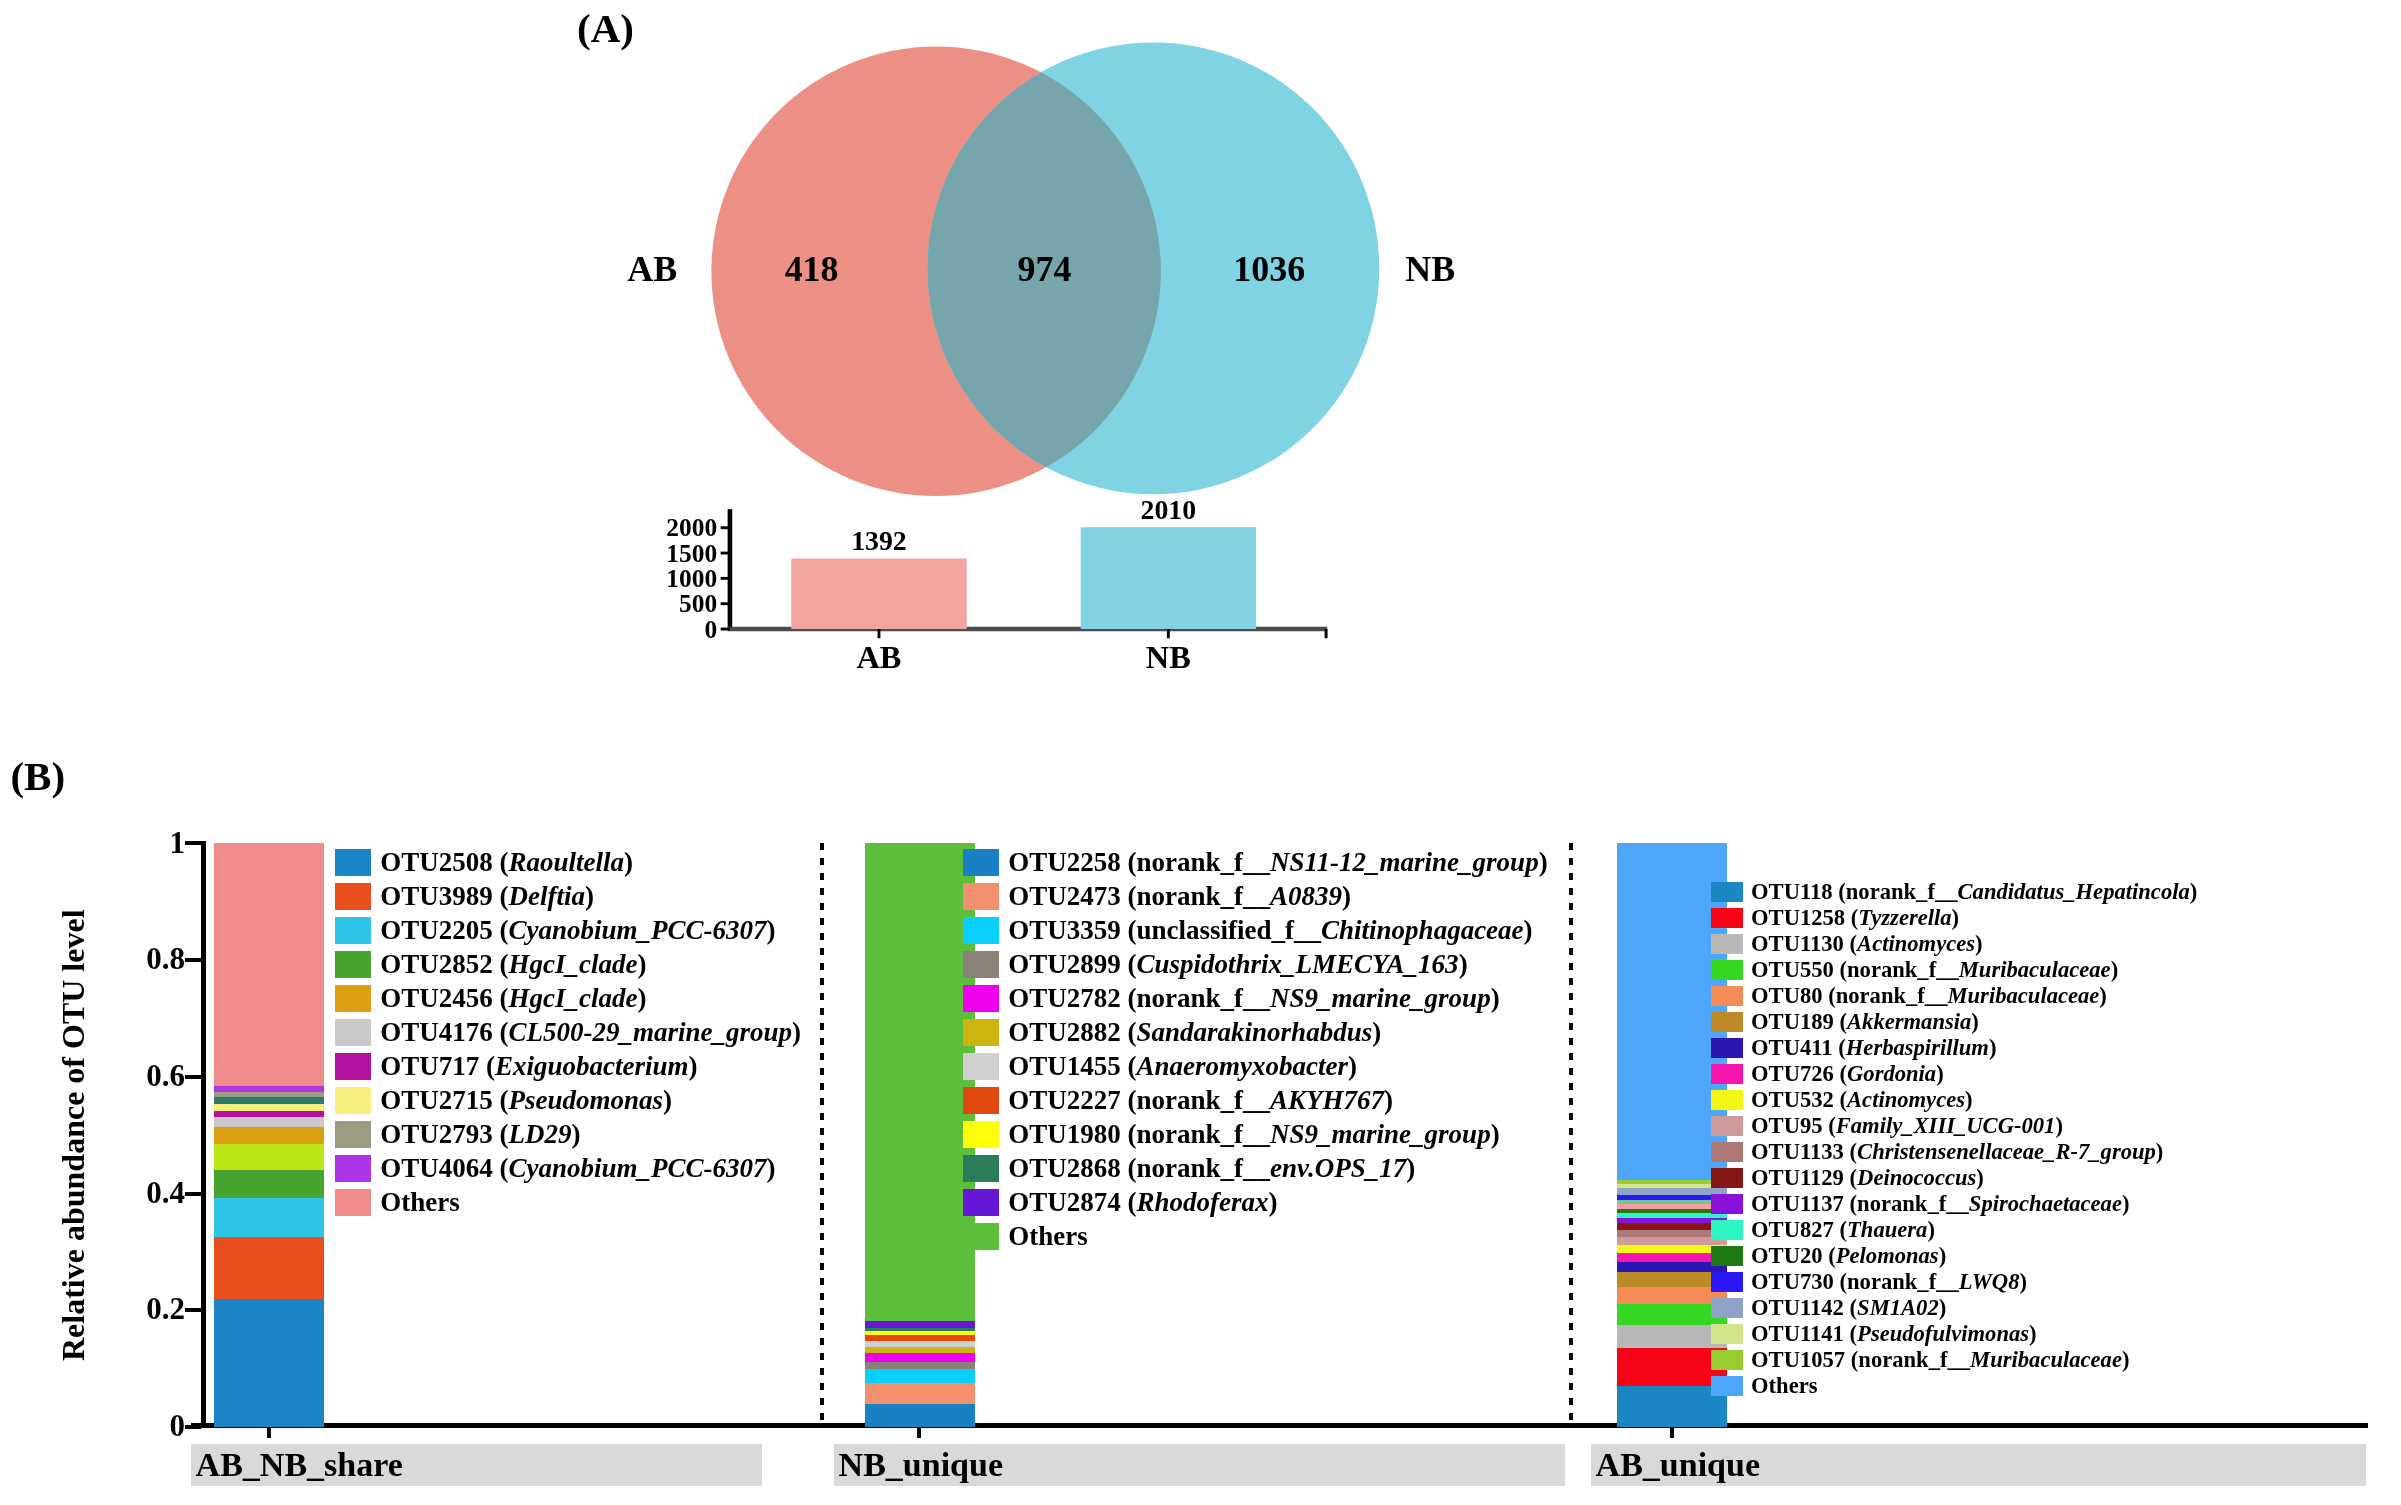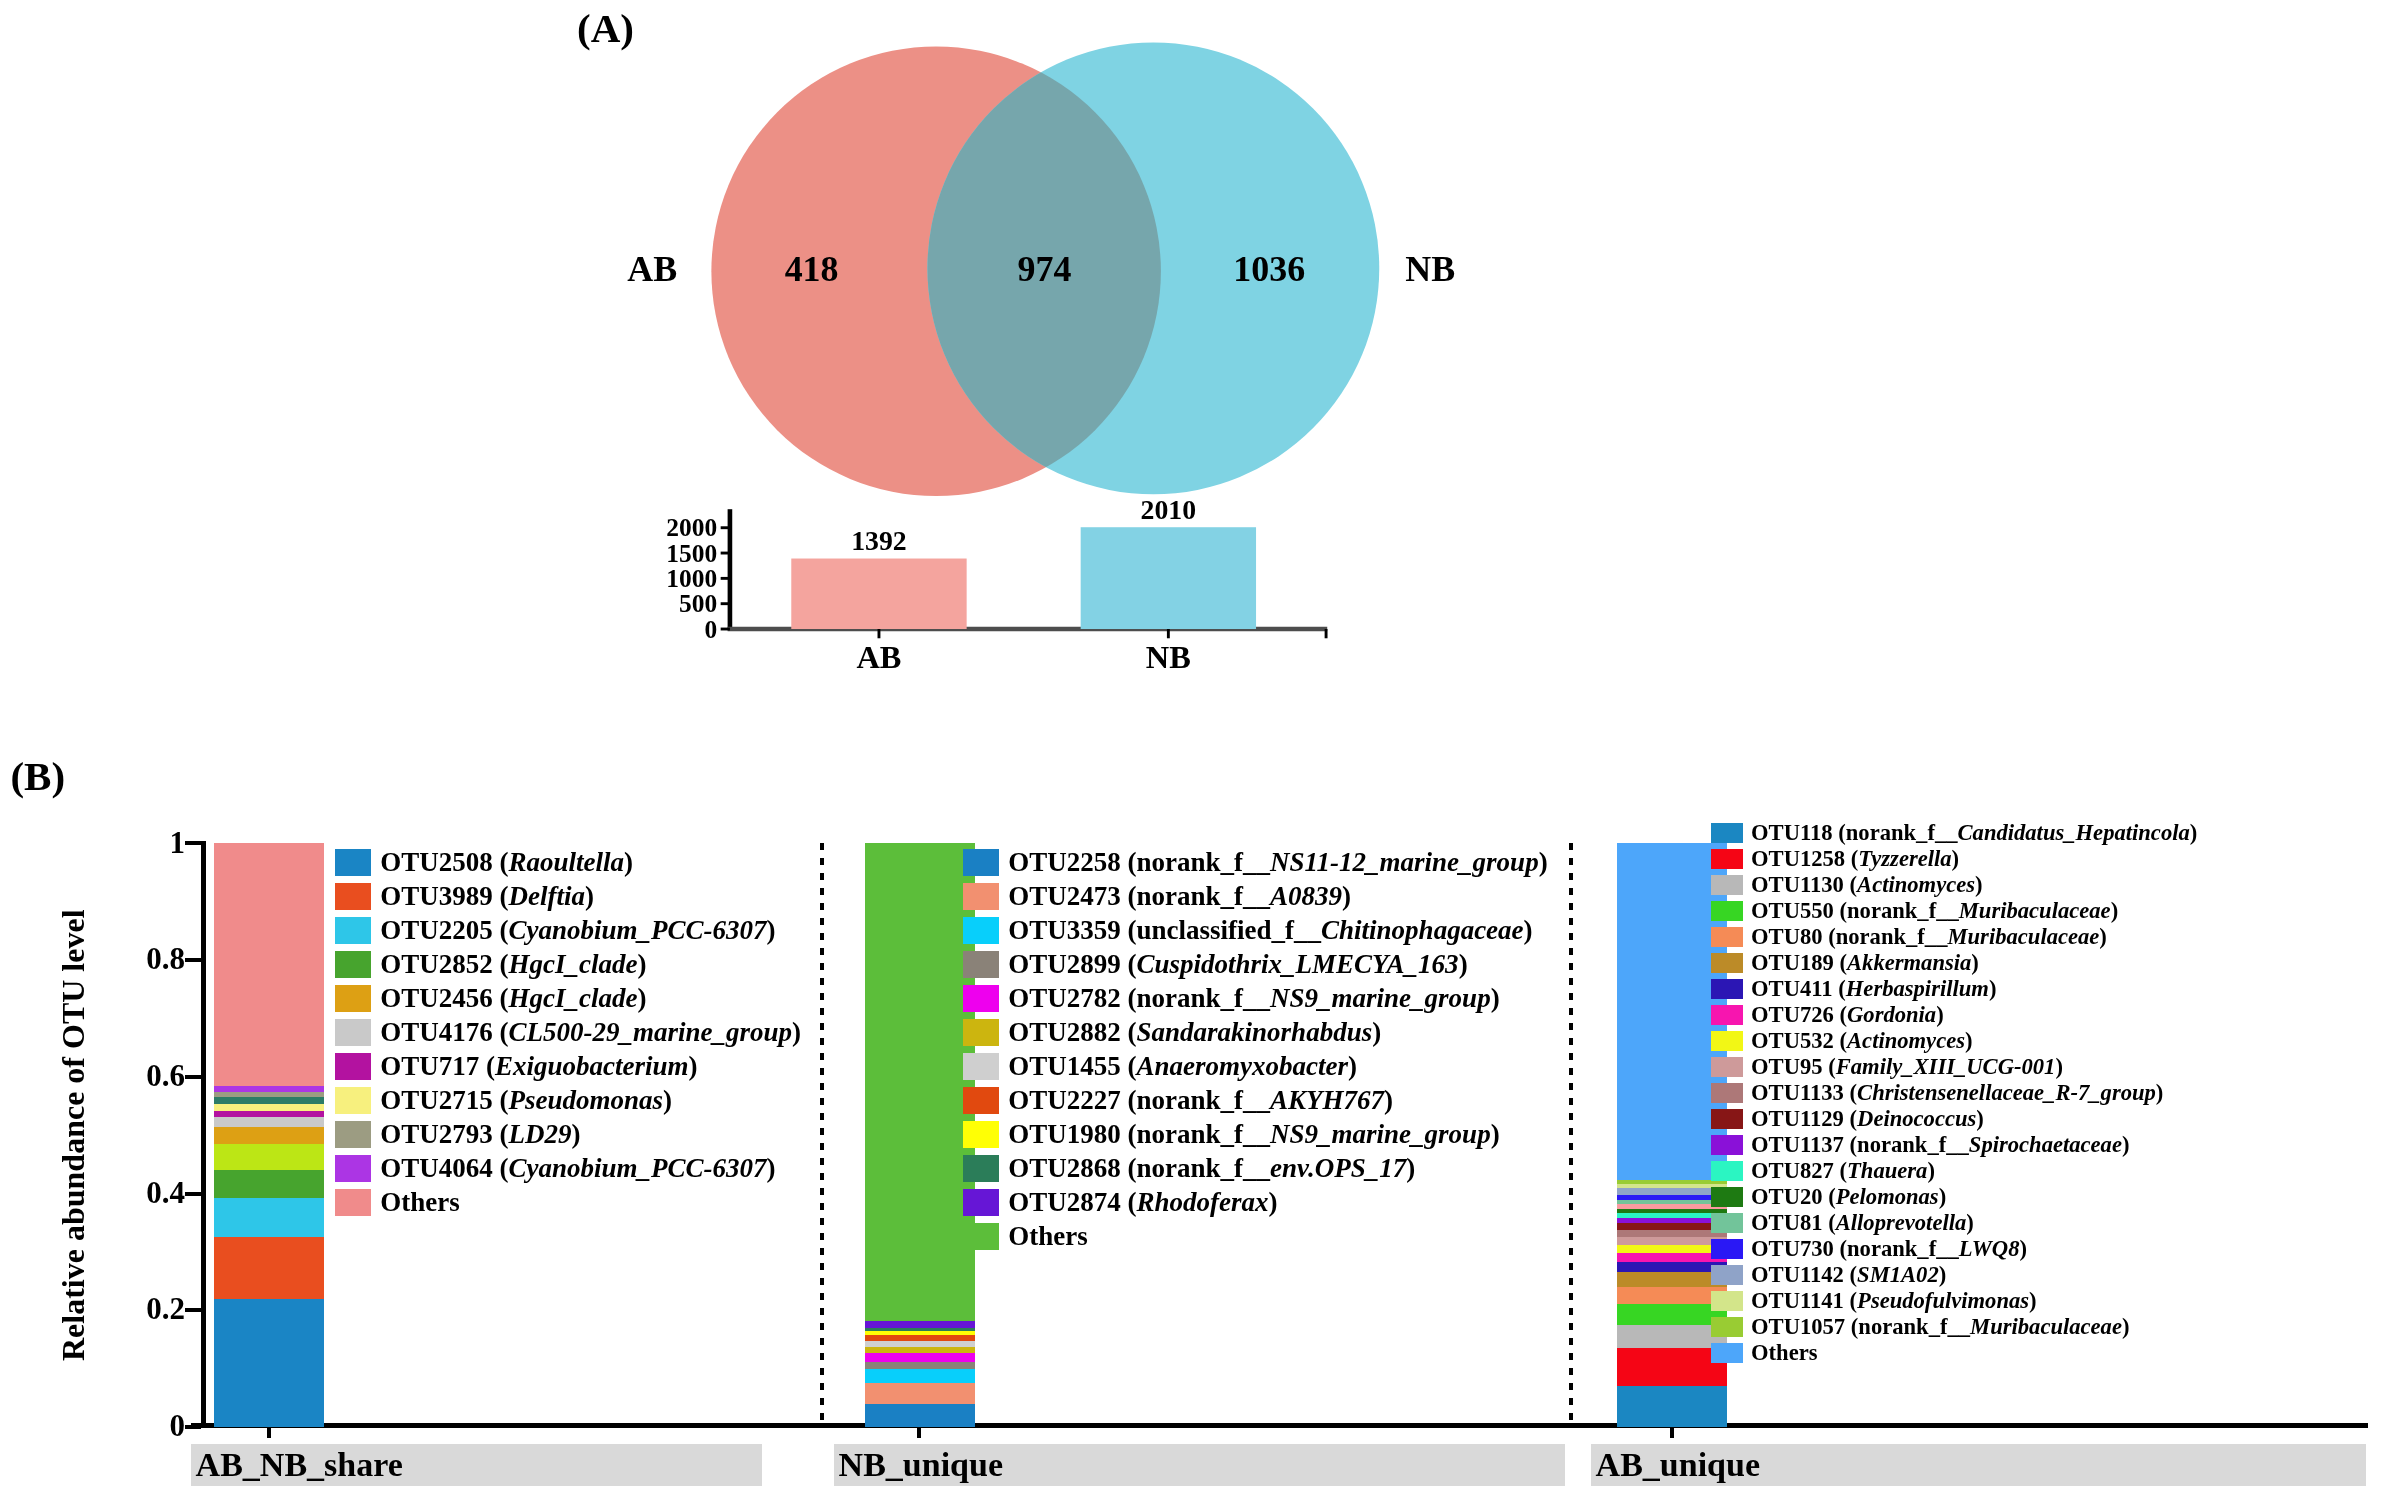--- a/index.html
+++ b/index.html
@@ -30,7 +30,7 @@
      font-size:34px;font-weight:bold;padding-left:4.6px;box-sizing:border-box;}
   #strip-0{left:191px;width:571px;} #strip-1{left:834px;width:731px;} #strip-2{left:1591px;width:775px;}
   .legend{position:absolute;display:flex;flex-direction:column;}
-  #legend-0{left:335px;top:845px;} #legend-1{left:963px;top:845px;} #legend-2{left:1711px;top:820px;text-align:center;}
+  #legend-0{left:335px;top:845px;} #legend-1{left:963px;top:845px;} #legend-2{left:1711px;top:879px;text-align:center;}
   .lrow{display:flex;align-items:center;height:34px;gap:9.3px;}
   .sw{width:36px;height:27px;flex:none;display:inline-block;}
   .lt{font-size:27px;font-weight:bold;white-space:nowrap;}

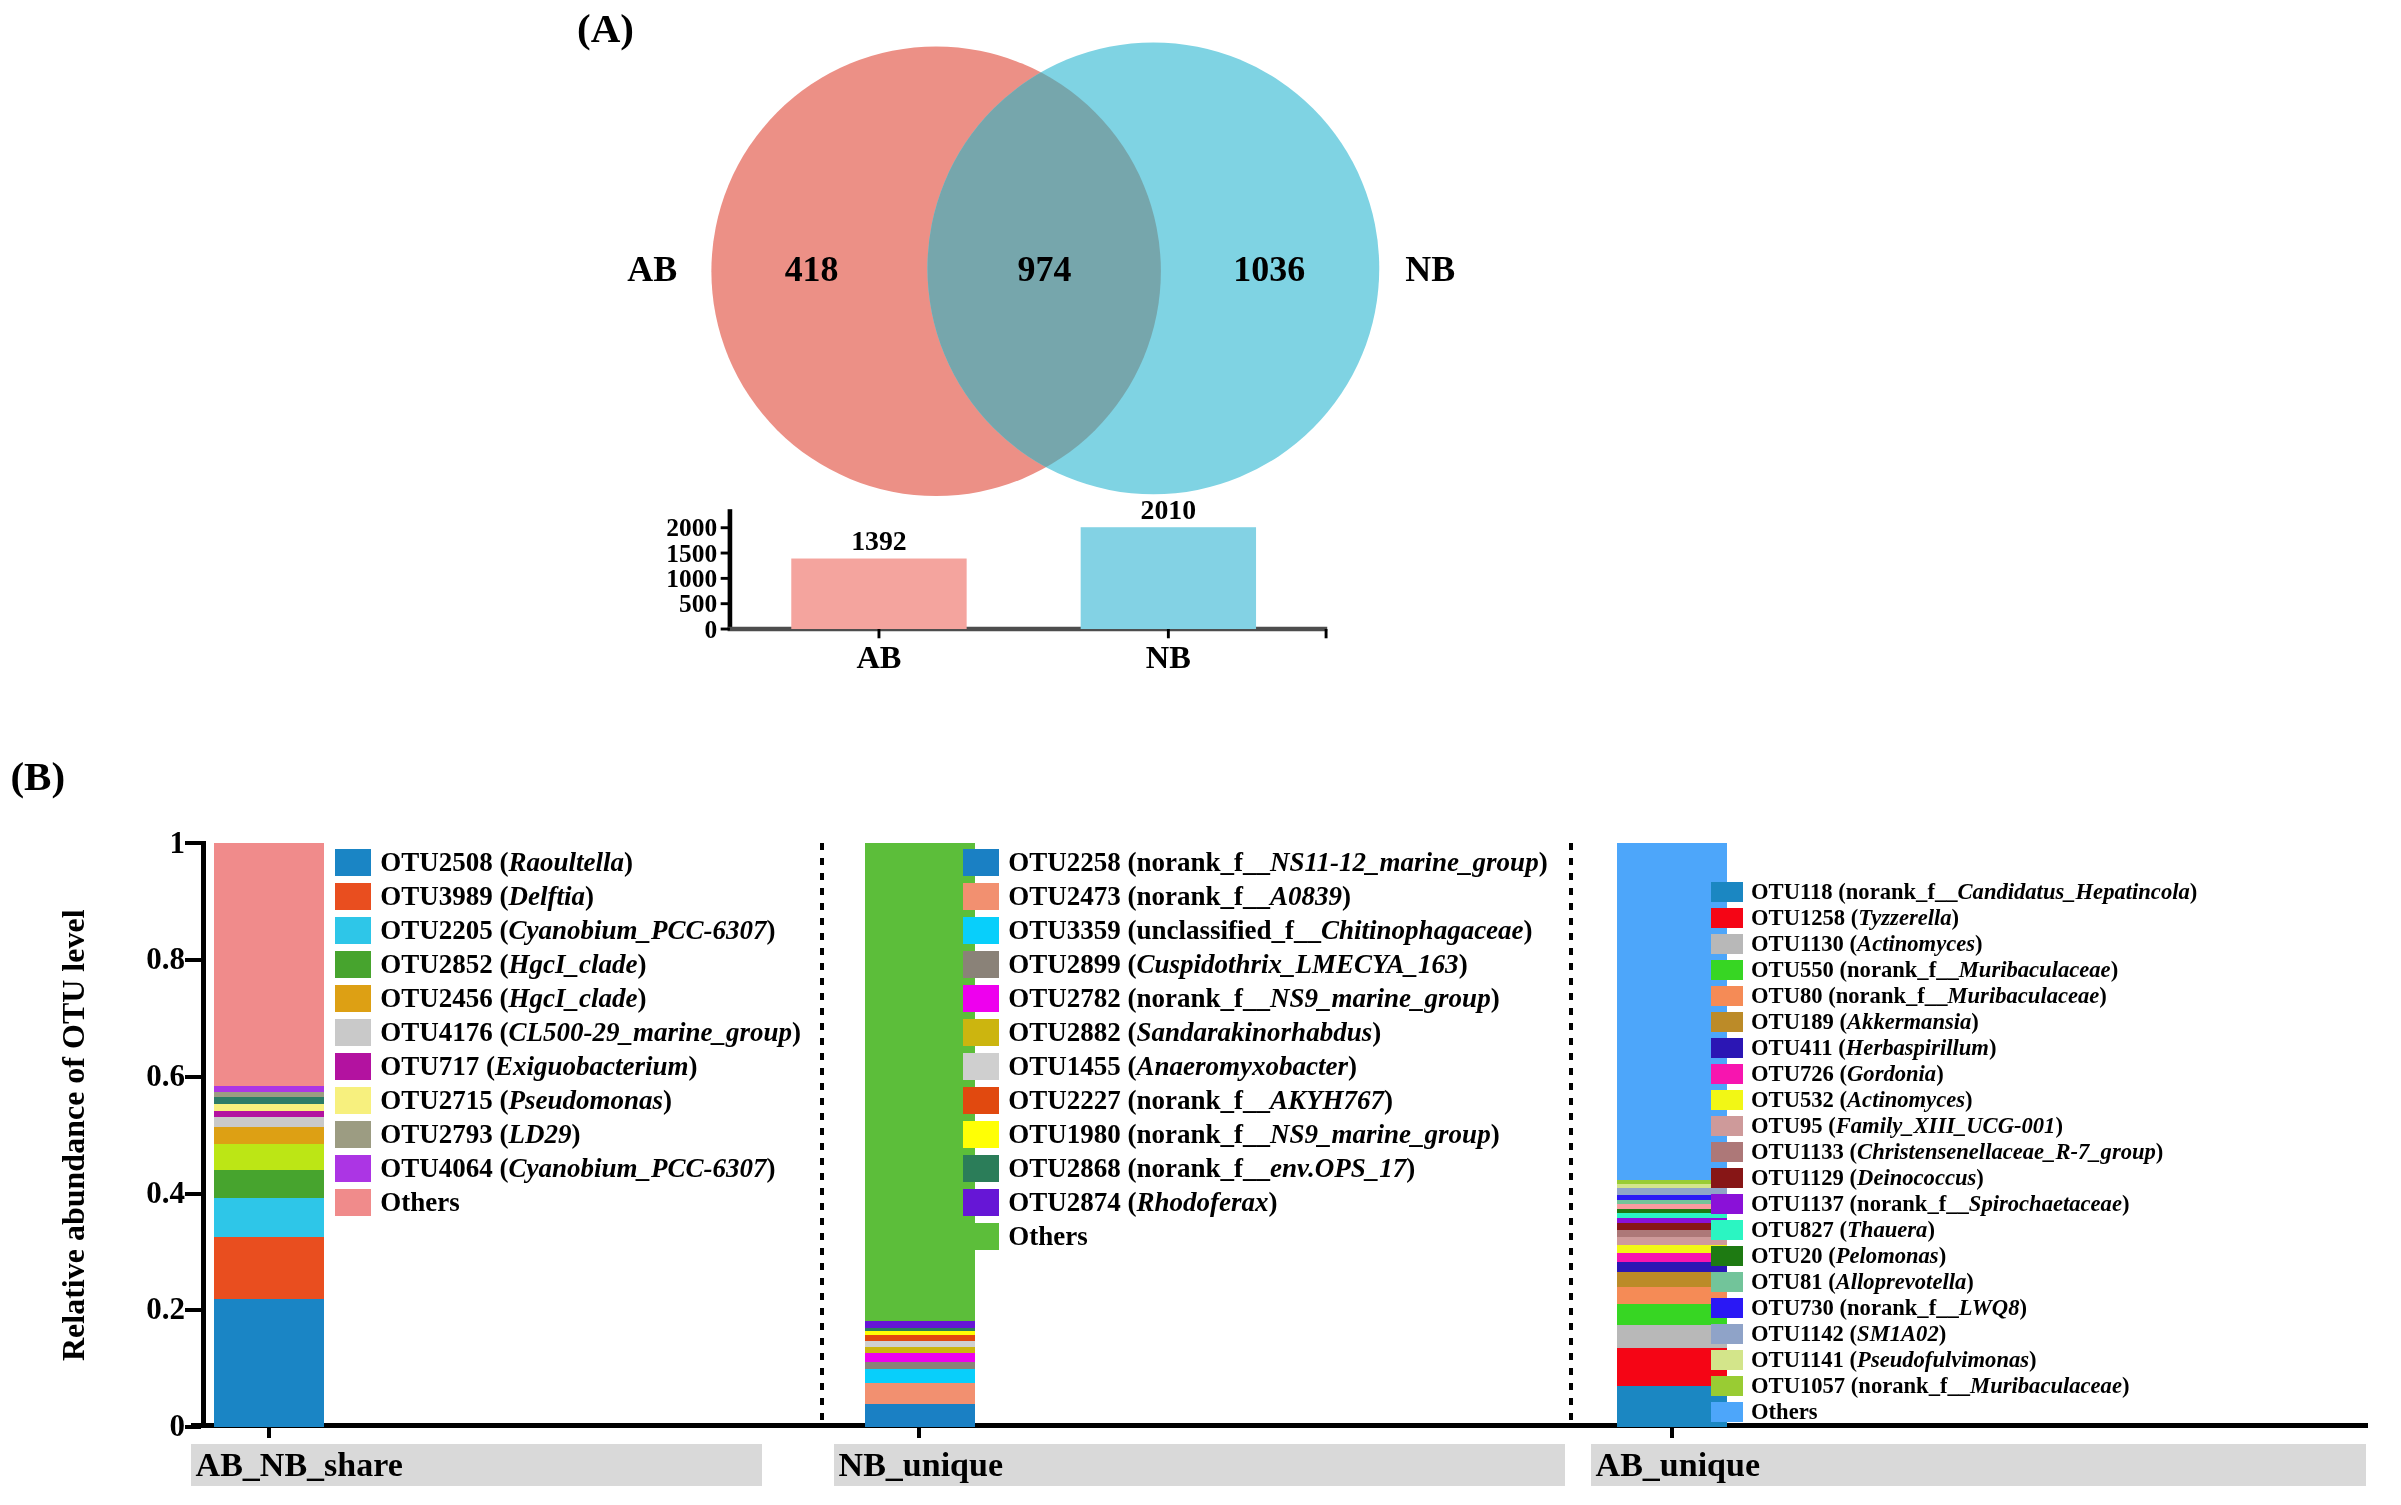--- a/index.html
+++ b/index.html
@@ -330,10 +330,6 @@
         <span class="lt">OTU20 (<i>Pelomonas</i>)</span>
       </div>
       <div class="lrow">
-        <span class="sw" style="background: rgb(114, 196, 154);"></span>
-        <span class="lt">OTU81 (<i>Alloprevotella</i>)</span>
-      </div>
-      <div class="lrow">
         <span class="sw" style="background: rgb(42, 24, 245);"></span>
         <span class="lt">OTU730 (norank_f__<i>LWQ8</i>)</span>
       </div>

